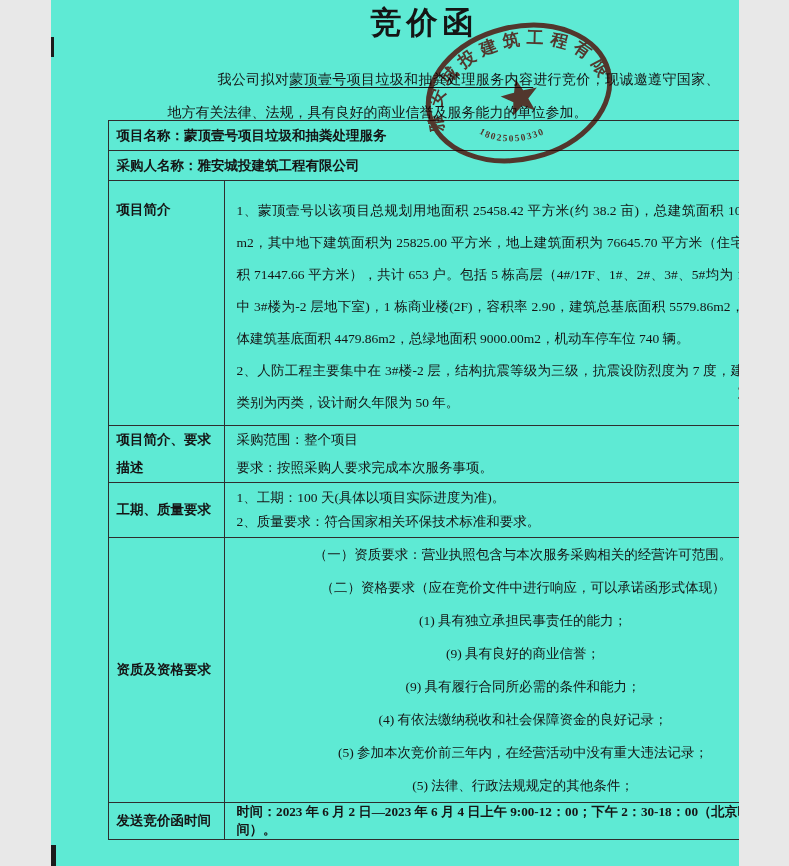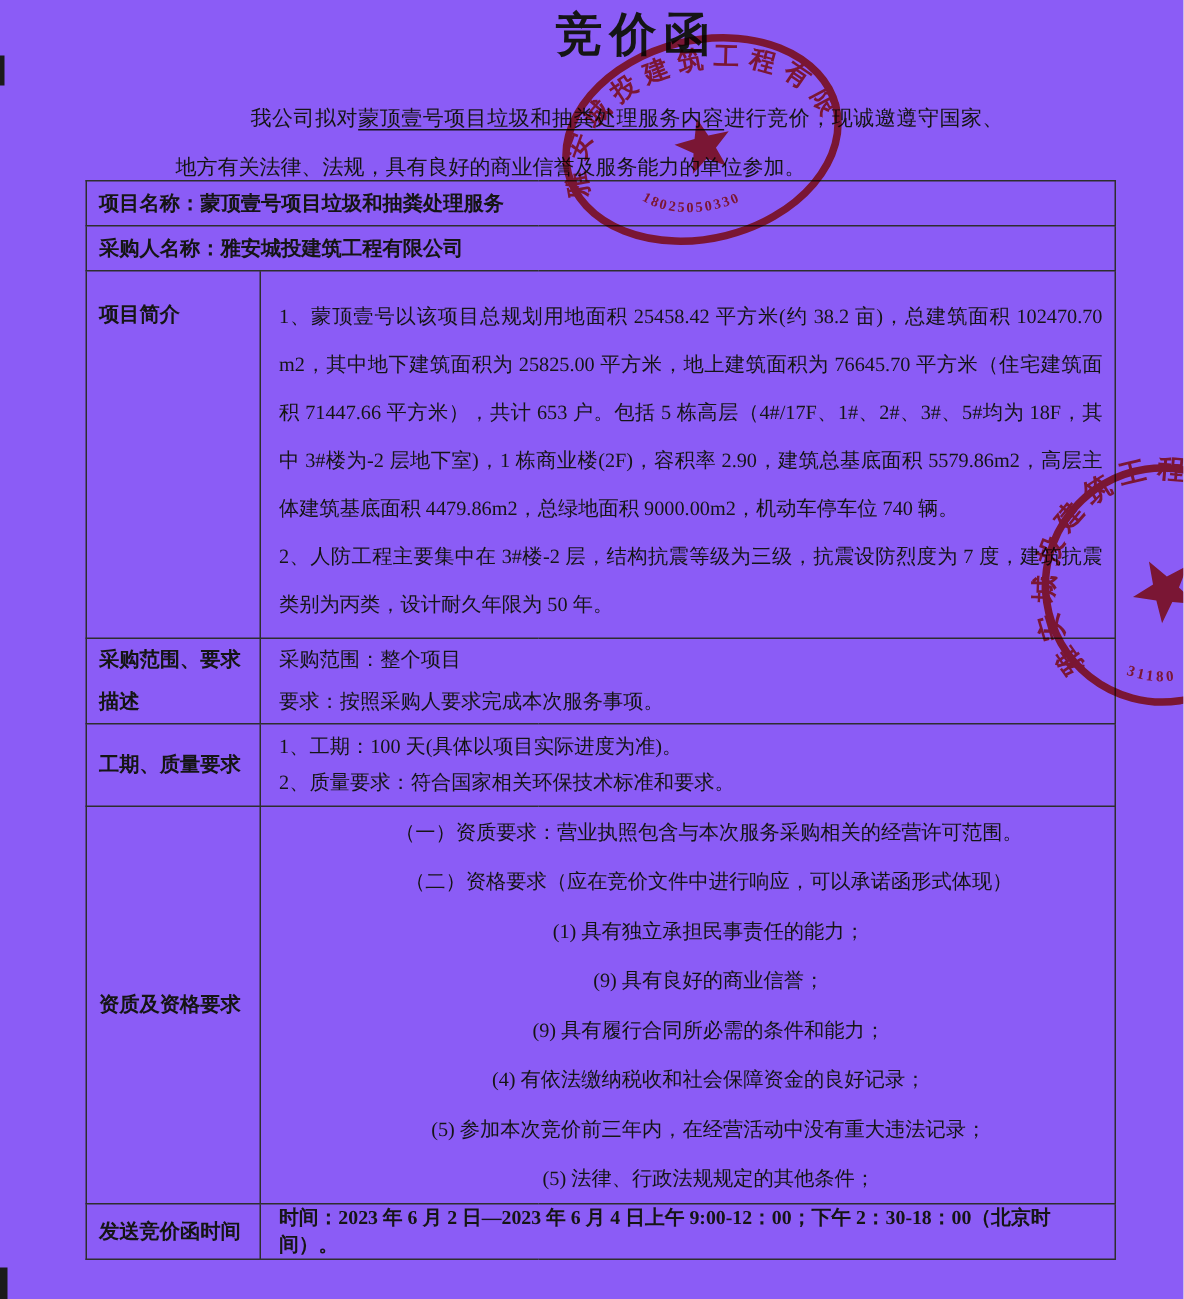--- a/index.html
+++ b/index.html
@@ -4,8 +4,8 @@
 <style>
   html,body { margin:0; padding:0; background:#e8e8e8; }
   .page {
-    position:relative; width:789px; height:866px; margin:0 auto;
-    background:#8b5cf6; overflow:hidden;
+    position:relative; width:688px; height:866px; margin:0 auto;
+    background:#5eead4; overflow:hidden;
     font-family:"Liberation Serif","DejaVu Serif",serif; color:#151515;
   }
   .doc-title {

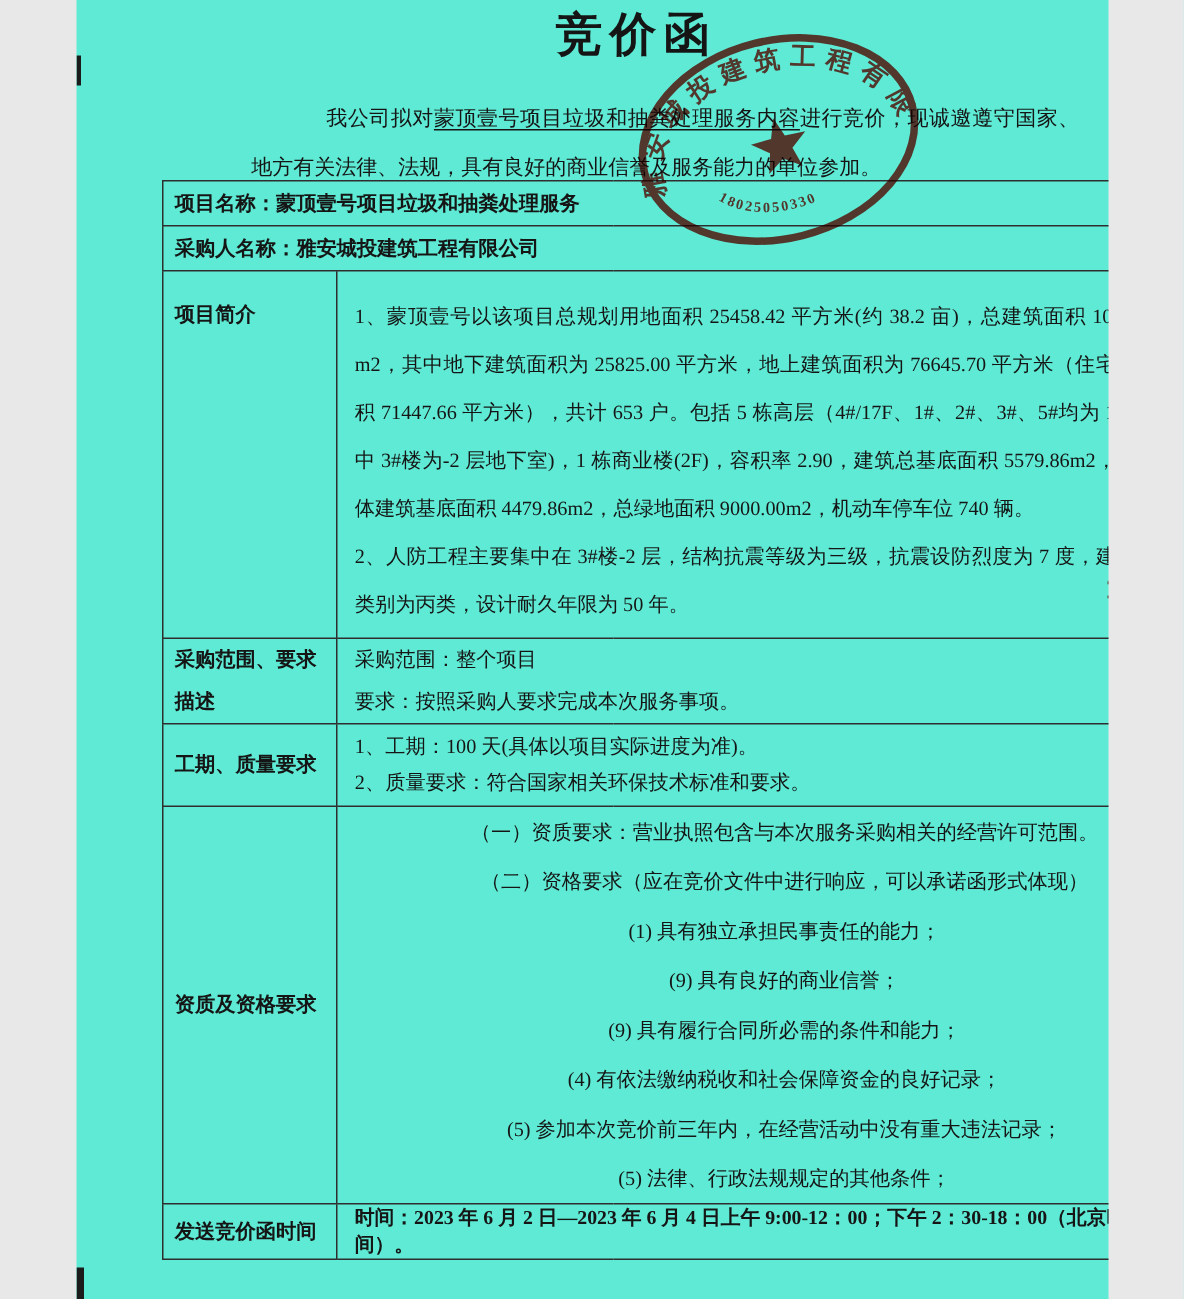--- a/index.html
+++ b/index.html
@@ -76,7 +76,7 @@
     </tr>
     <tr>
       <td style="height:56px;" class="lbl lbl-scope">
-        <div>采购范围、要求</div>
+        <div>项目简介、要求</div>
         <div>描述</div>
       </td>
       <td colspan="3" class="cell-scope">

